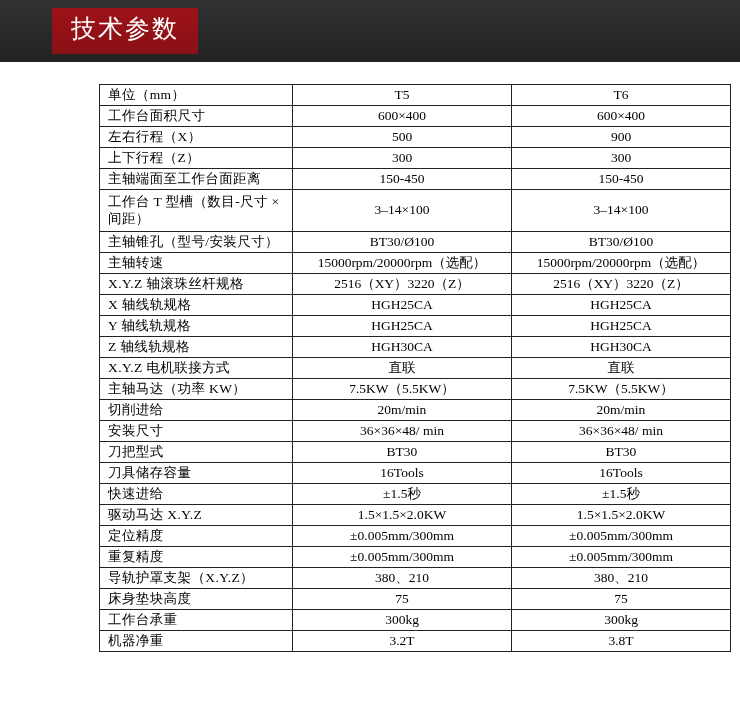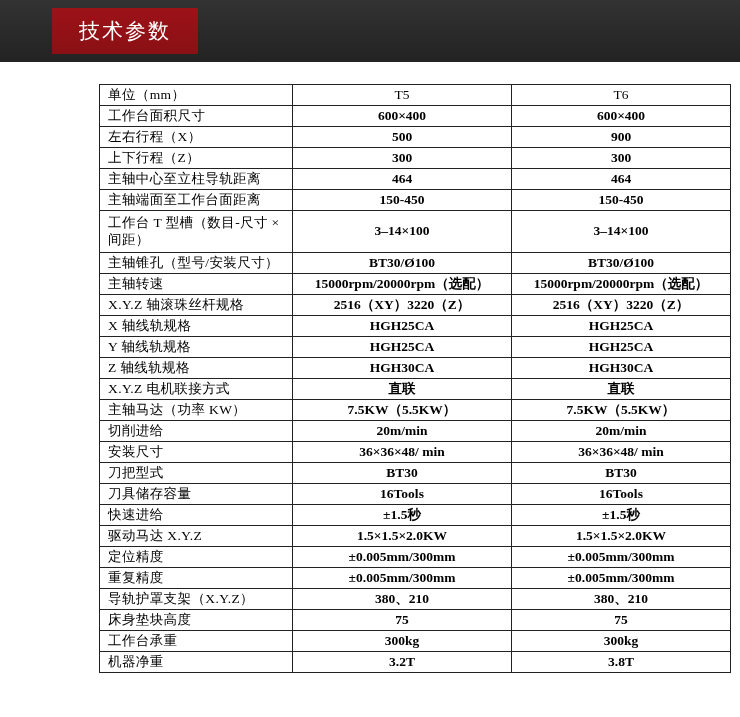--- a/index.html
+++ b/index.html
@@ -46,9 +46,9 @@
     line-height: 46px;
     text-align: center;
     color: #ffffff;
-    font-size: 21px;
+    font-size: 25px;
     letter-spacing: 2px;
-    font-family: Liberation Serif, serif;
+    font-family: Liberation Mono, monospace;
     font-weight: normal;
   }
   

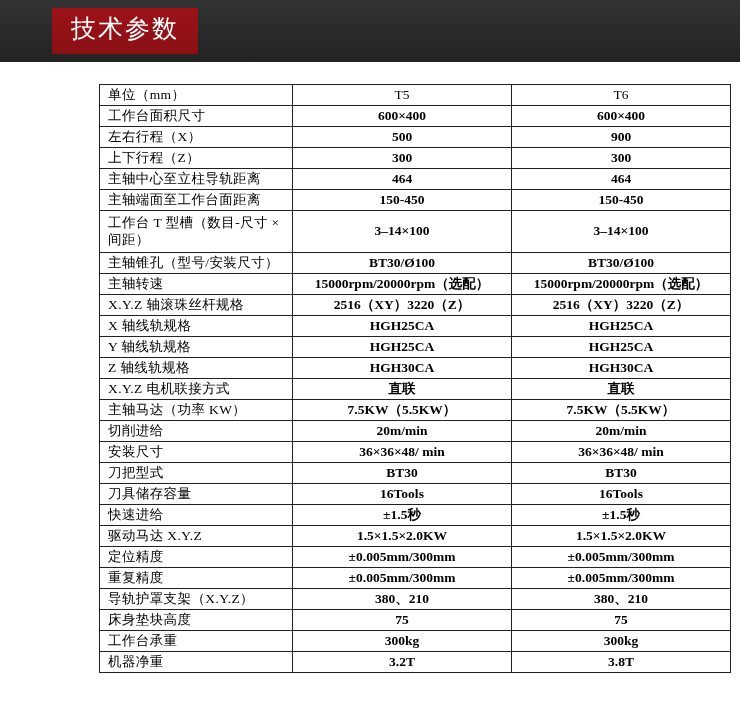--- a/index.html
+++ b/index.html
@@ -86,7 +86,6 @@
   }
   table.spec td.val {
     text-align: center;
-    font-weight: bold;
   }
   table.spec tr.tall th, table.spec tr.tall td {
     height: 42px;

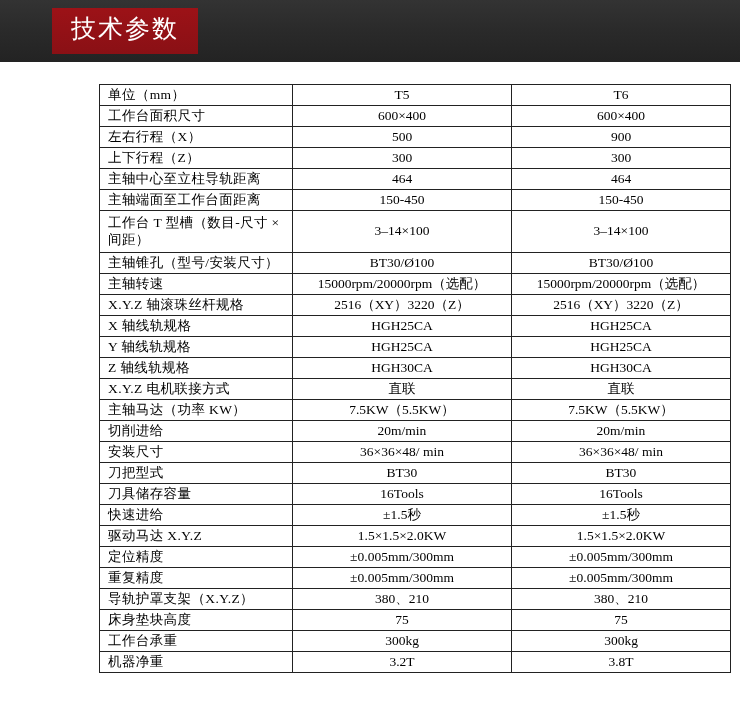--- a/index.html
+++ b/index.html
@@ -134,11 +134,6 @@
             <td class="val">300</td>
           </tr>
           <tr>
-            <th class="label">主轴中心至立柱导轨距离</th>
-            <td class="val">464</td>
-            <td class="val">464</td>
-          </tr>
-          <tr>
             <th class="label">主轴端面至工作台面距离</th>
             <td class="val">150-450</td>
             <td class="val">150-450</td>

